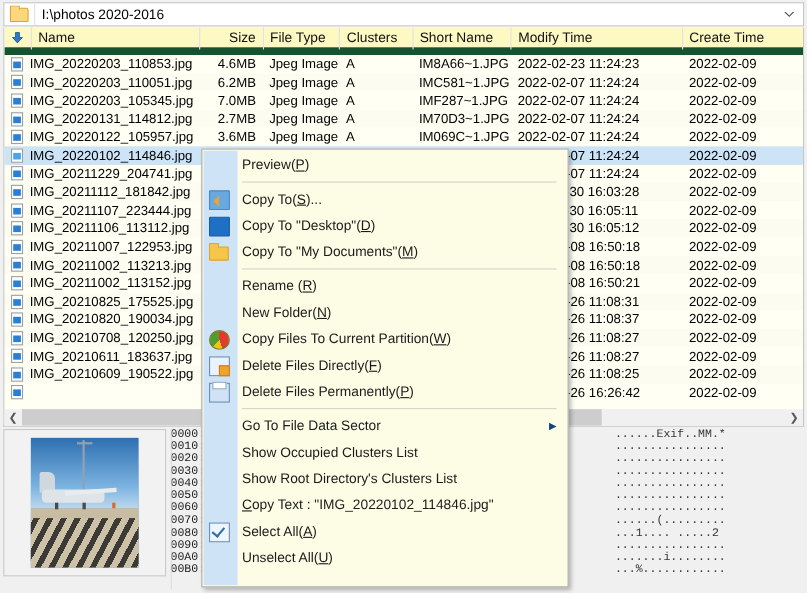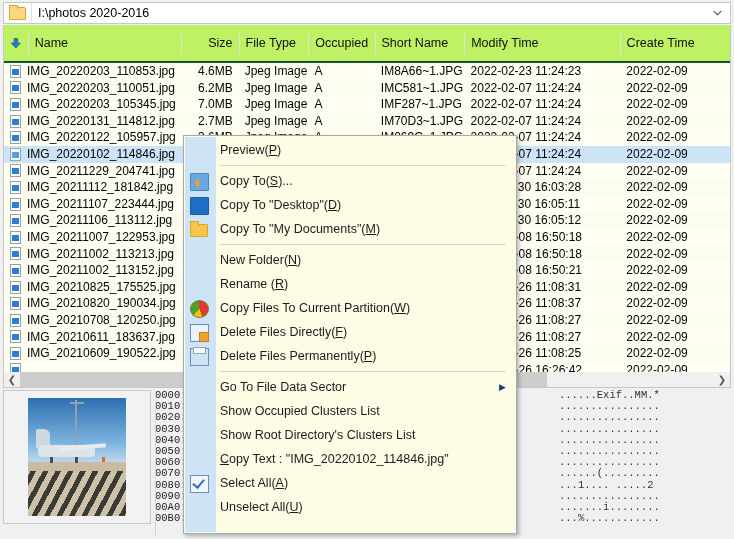--- a/index.html
+++ b/index.html
@@ -42,7 +42,7 @@
     overflow:hidden;
   }
   .hdr{
-    display:flex;height:38px;background:#bef264;border-bottom:2px solid #14532d;
+    display:flex;height:25px;background:#fef9c3;border-bottom:7px solid #14532d;
     font-size:12.5px;color:#111;align-items:center;box-sizing:border-box;
     position:relative;
   }

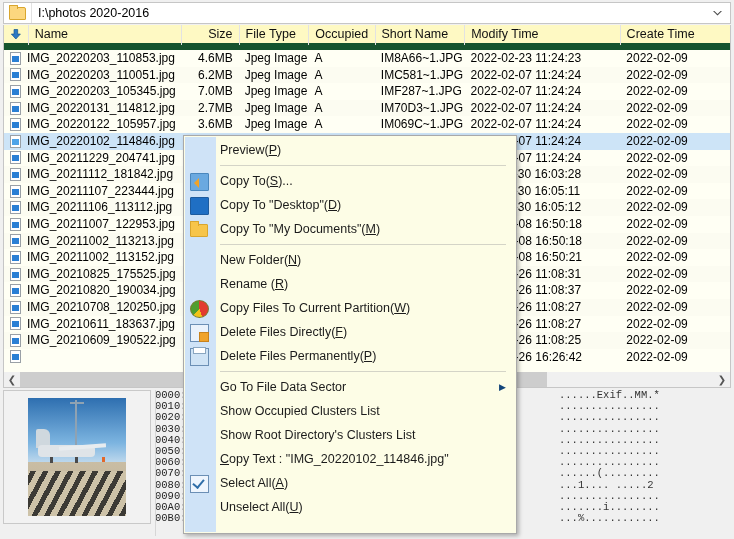--- a/index.html
+++ b/index.html
@@ -190,7 +190,7 @@
       <div class="cell" style="width:169px">Name</div>
       <div class="cell" style="width:62px;text-align:right">Size</div>
       <div class="cell" style="width:76px">File Type</div>
-      <div class="cell" style="width:72px">Occupied</div>
+      <div class="cell" style="width:72px">Clusters</div>
       <div class="cell" style="width:98px">Short Name</div>
       <div class="cell" style="width:171px">Modify Time</div>
       <div class="cell" style="width:120px;border-right:none">Create Time</div>

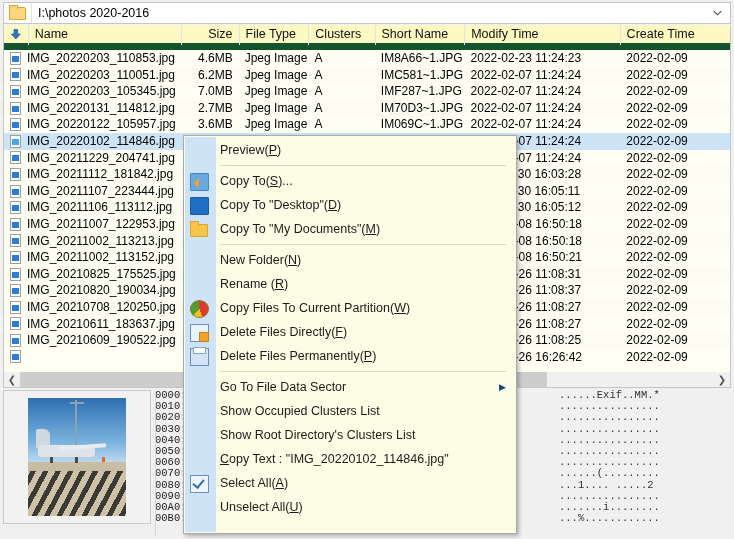--- a/index.html
+++ b/index.html
@@ -487,10 +487,10 @@
         </div>
         <div class="sep"></div>
         <div class="mi">
+          <span class="label">Rename (<u>R</u>)</span>
+        </div>
+        <div class="mi">
           <span class="label">New Folder(<u>N</u>)</span>
-        </div>
-        <div class="mi">
-          <span class="label">Rename (<u>R</u>)</span>
         </div>
         <div class="mi">
           <span class="icon ic-pie"></span>

